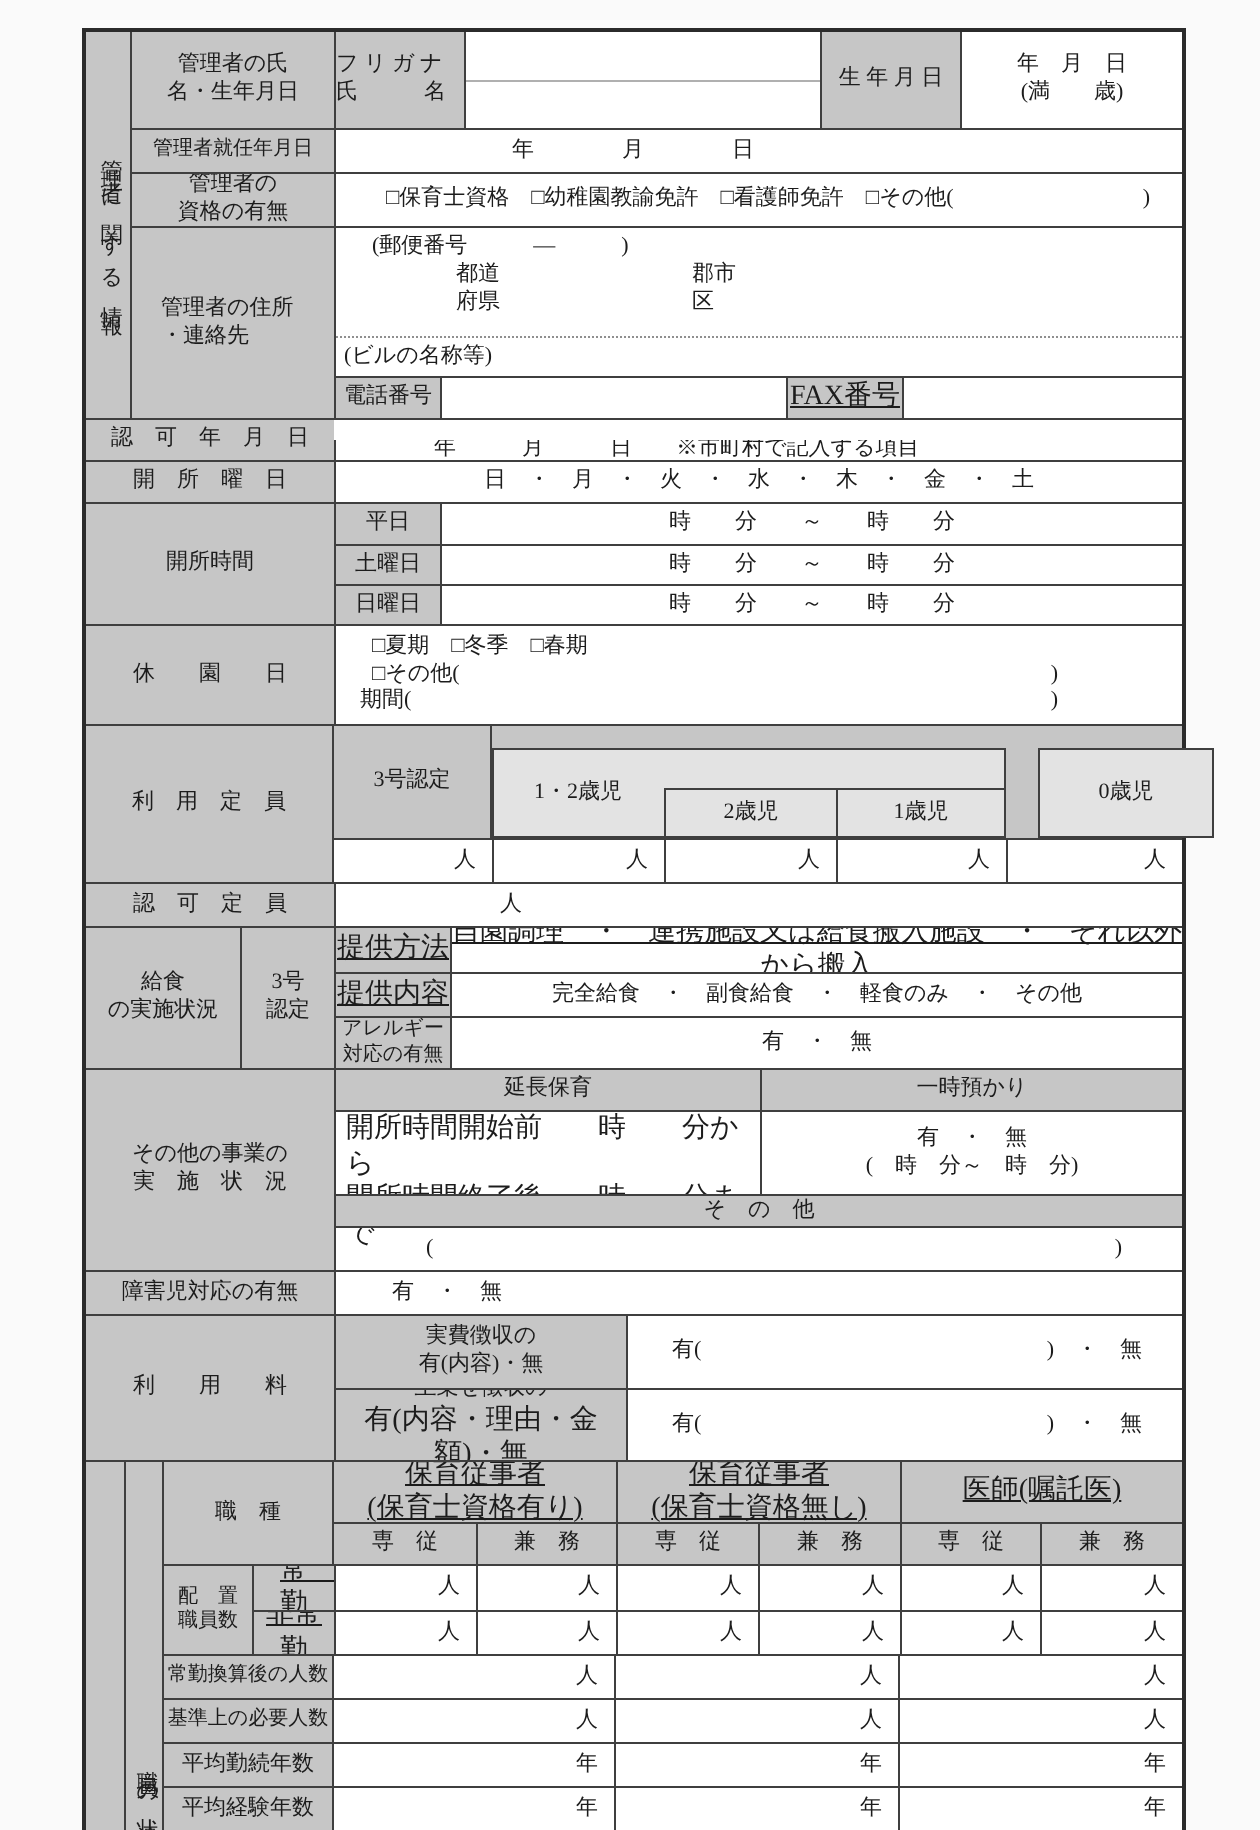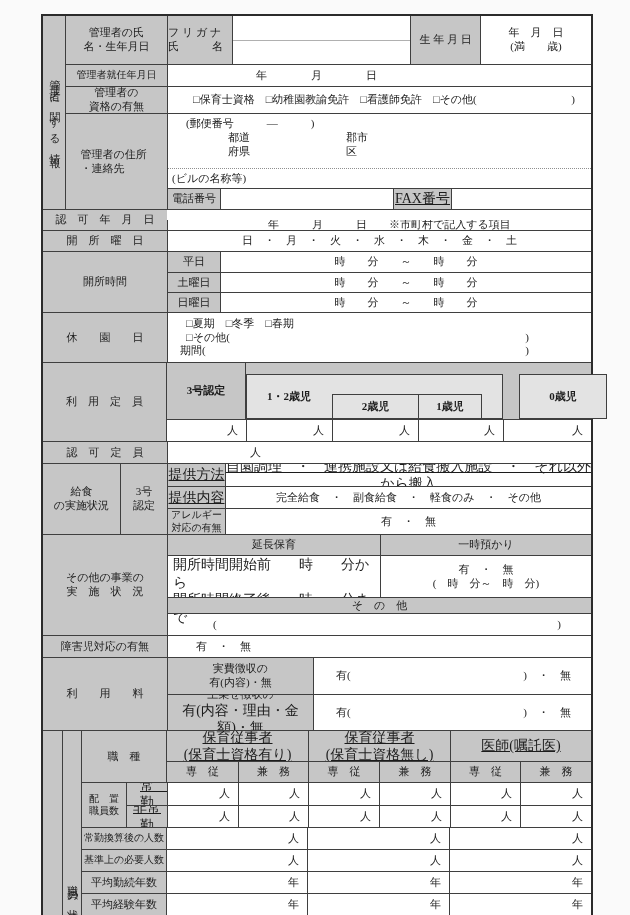--- a/index.html
+++ b/index.html
@@ -124,7 +124,7 @@
 
   <div class="r bt h21">
     <div class="c w124 gray">認　可　年　月　日</div>
-    <div class="c bl f1 left" style="padding-left:100px;margin-top:10px;">年　　　月　　　日　　※市町村で記入する項目</div>
+    <div class="c bl f1 left" style="padding-left:49px;margin-top:10px;">年　　　月　　　日　　※市町村で記入する項目</div>
   </div>
 
   <div class="r bt h21">

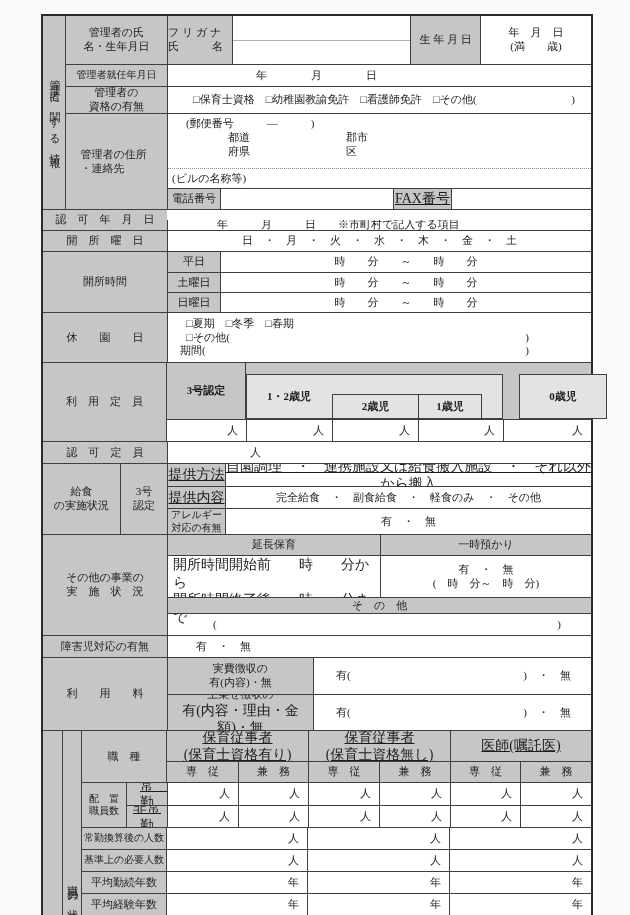--- a/index.html
+++ b/index.html
@@ -33,7 +33,7 @@
   .h27{height:27px}.h30{height:30px}.h36{height:36px}.h42{height:42px}.h48{height:48px}.h50{height:50px}
   .h54{height:54px}
   .padcell{padding-right:8px;}
-  .caph{position:relative;height:56px;background:var(--gray);font-weight:bold;}
+  .caph{position:relative;height:56px;background:var(--gray);}
   .sango{position:absolute;left:0;top:0;width:79px;height:56px;border-right:1px solid var(--bc);display:flex;align-items:center;justify-content:center;box-sizing:border-box;}
   .bx{position:absolute;background:var(--lgray);border:1px solid var(--bc);box-sizing:border-box;display:flex;align-items:center;justify-content:center;}
   .bx12{left:79px;top:11px;width:257px;height:45px;padding-right:171px;}

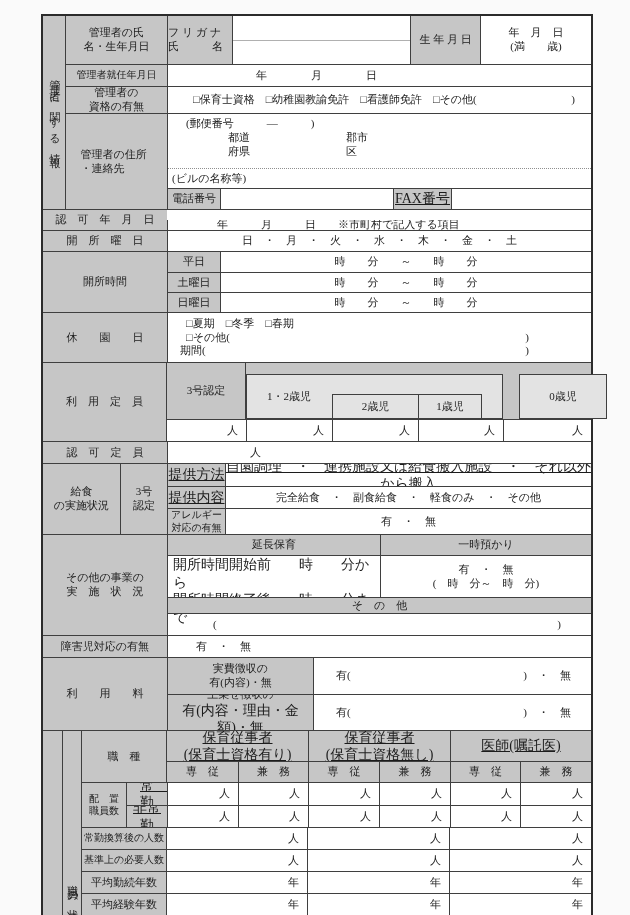--- a/index.html
+++ b/index.html
@@ -38,7 +38,7 @@
   .bx{position:absolute;background:var(--lgray);border:1px solid var(--bc);box-sizing:border-box;display:flex;align-items:center;justify-content:center;}
   .bx12{left:79px;top:11px;width:257px;height:45px;padding-right:171px;}
   .bx2{left:165px;top:31px;width:87px;height:25px;}
-  .bx1{left:251px;top:31px;width:64px;height:25px;}
+  .bx1{left:251px;top:31px;width:85px;height:25px;}
   .bx0{left:336px;top:11px;width:88px;height:45px;margin-left:16px;}
   .fur-top{border-bottom:1px solid #b0b0b0;}
   .addr{padding:3px 0 0 0;align-items:flex-start;}

